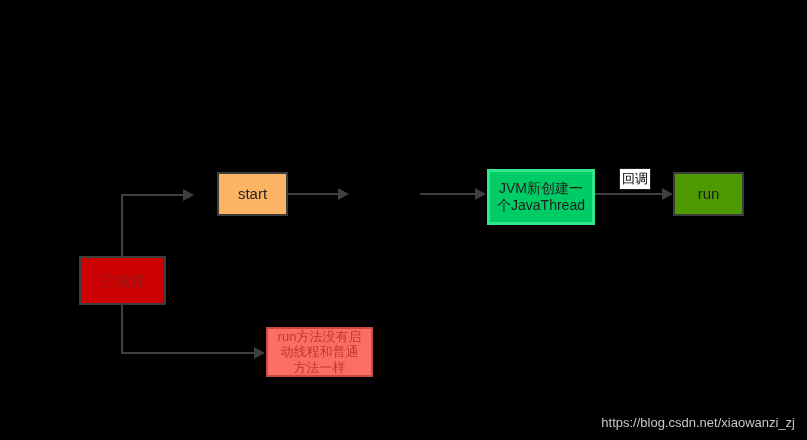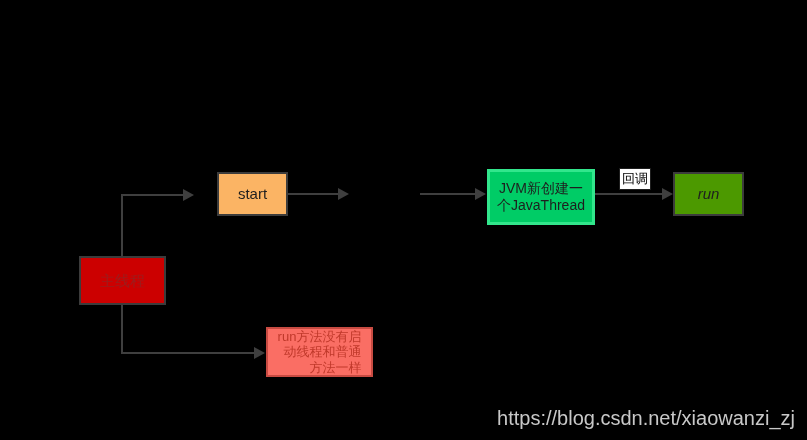--- a/index.html
+++ b/index.html
@@ -83,7 +83,6 @@
     border: 2px solid #3C3C3C;
     color: #1E1E1E;
     font-size: 15px;
-    font-style: italic;
   }
   
   .n-note {

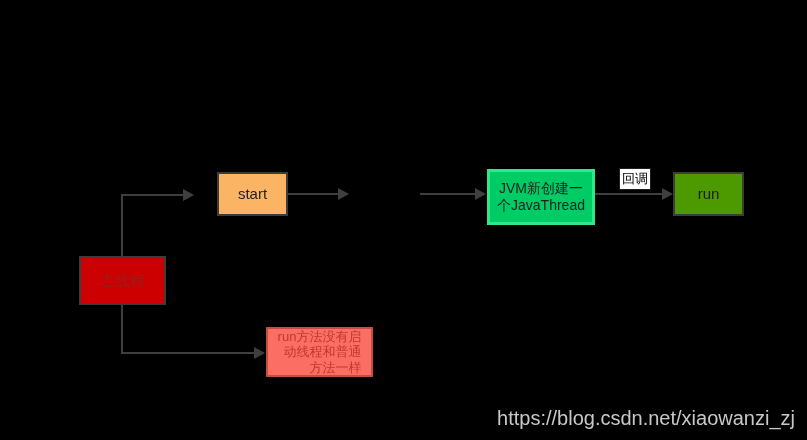--- a/index.html
+++ b/index.html
@@ -94,7 +94,6 @@
     border: 2px solid #C84B42;
     color: #C0392B;
     font-size: 13px;
-    text-align: right;
   }
   
   .edge-label {

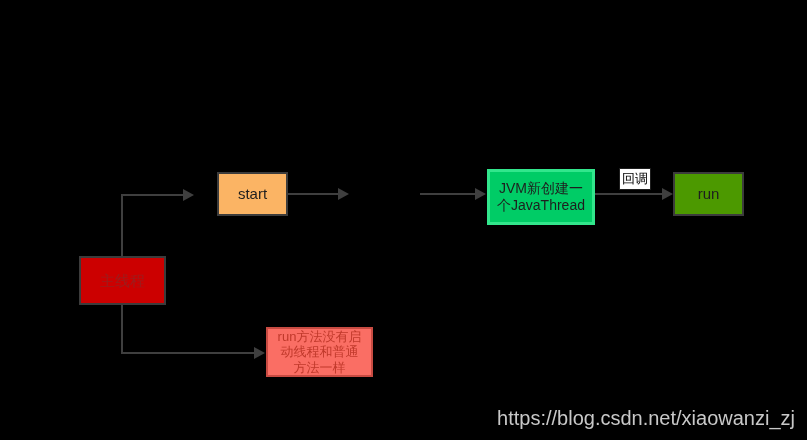--- a/index.html
+++ b/index.html
@@ -136,7 +136,7 @@
     right: 12px;
     bottom: 10px;
     color: #C8C8C8;
-    font-size: 20px;
+    font-size: 13px;
     user-select: none;
   }
 </style>

